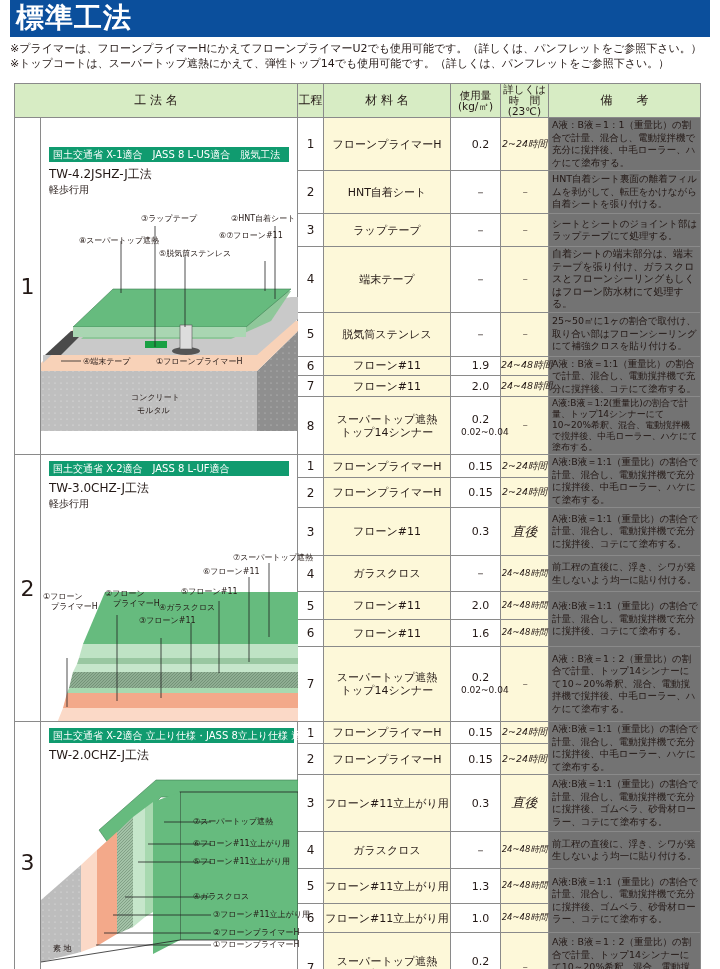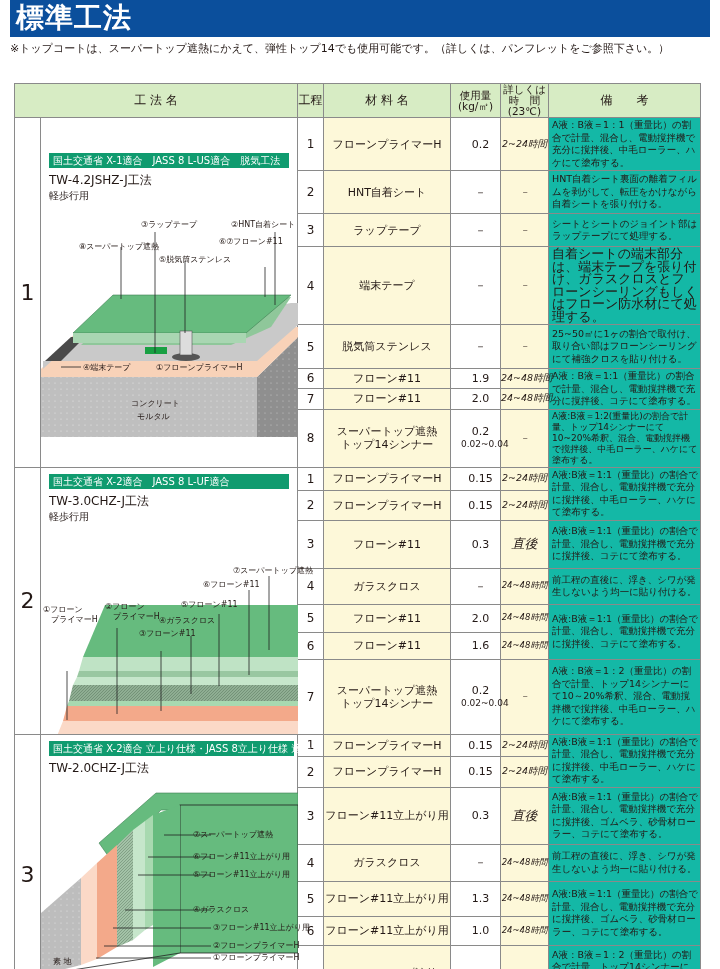--- a/index.html
+++ b/index.html
@@ -40,6 +40,7 @@
 </div>
 
 <div class="notes">
+  <div>※プライマーは、フローンプライマーHにかえてフローンプライマーU2でも使用可能です。（詳しくは、パンフレットをご参照下さい。）</div>
   <div>※トップコートは、スーパートップ遮熱にかえて、弾性トップ14でも使用可能です。（詳しくは、パンフレットをご参照下さい。）</div>
 </div>
 

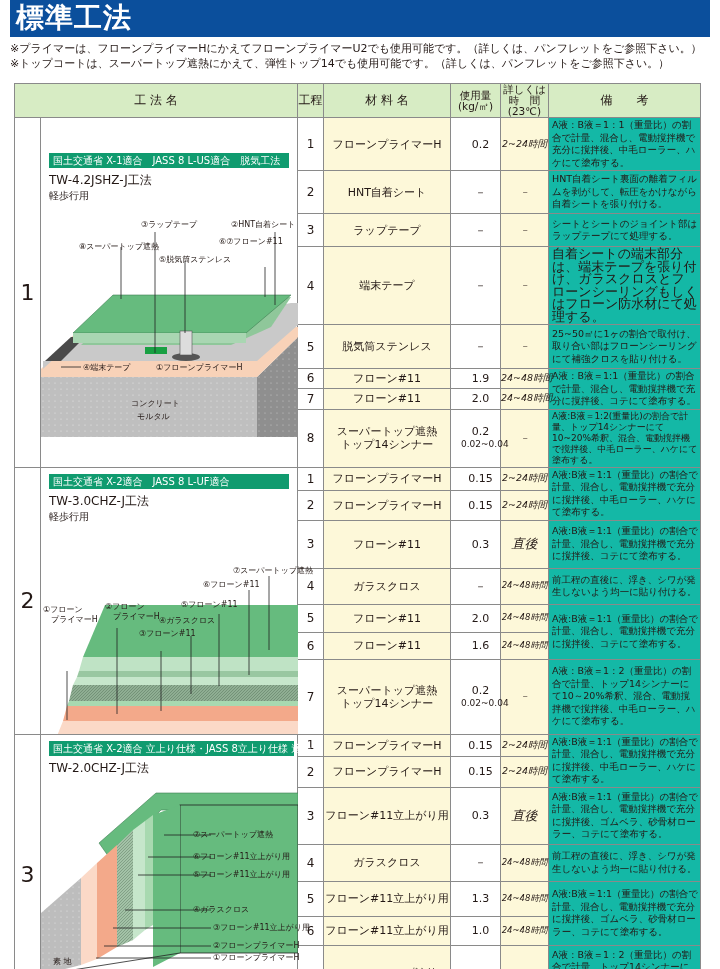--- a/index.html
+++ b/index.html
@@ -24,7 +24,7 @@
   td.qty small { font-size: 9px; display: block; }
   td.time { text-align: center; background: #fdf8d9; font-size: 9.5px; white-space: nowrap; font-style: italic; }
   td.time.big { font-size: 13px; }
-  td.note { background: #14b8a6; font-size: 9.5px; line-height: 12.5px; padding: 1px 2px 1px 3px; text-align: left; }
+  td.note { background: #737373; font-size: 9.5px; line-height: 12.5px; padding: 1px 2px 1px 3px; text-align: left; }
 
   .badge { position: absolute; left: 8px; top: 6px; height: 15px; background: #109b6f; color: #fff; font-size: 10px; line-height: 15px; padding-left: 4px; white-space: nowrap; }
   .mname { position: absolute; left: 8px; top: 25px; font-size: 12px; line-height: 16px; color: #231815; }

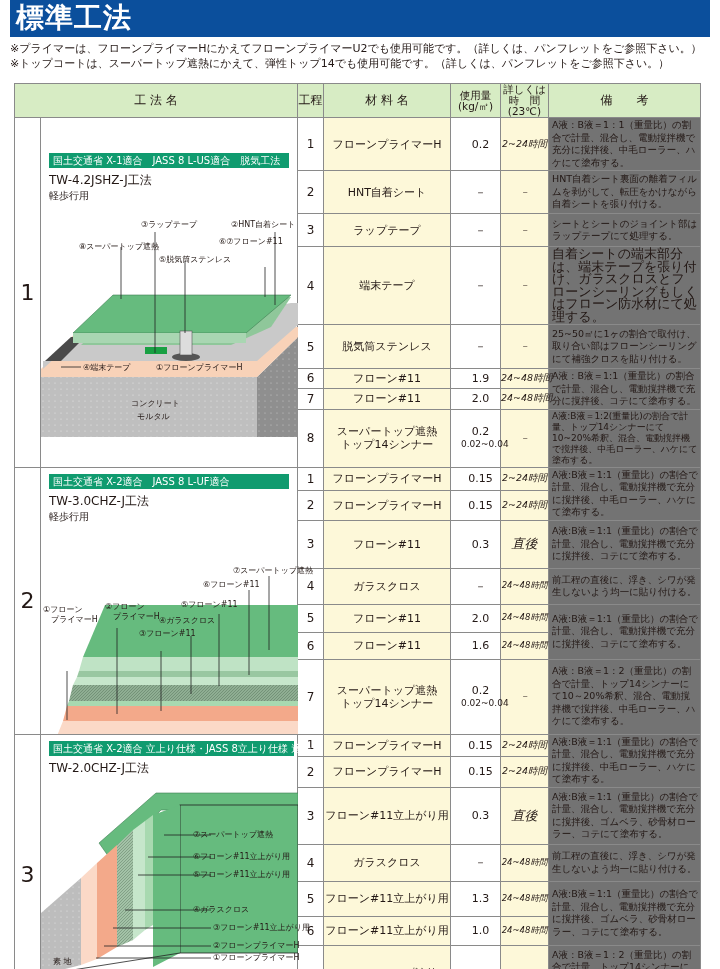--- a/index.html
+++ b/index.html
@@ -147,7 +147,7 @@
     <td class="mat">端末テープ</td>
     <td class="qty">－</td>
     <td class="time">－</td>
-    <td class="note" style="font-size:13px">自着シートの端末部分は、端末テープを張り付け、ガラスクロスとフローンシーリングもしくはフローン防水材にて処理する。</td>
+    <td class="note" style="font-size:10px">自着シートの端末部分は、端末テープを張り付け、ガラスクロスとフローンシーリングもしくはフローン防水材にて処理する。</td>
   </tr>
   <tr style="height:44px">
     <td class="step">5</td>

